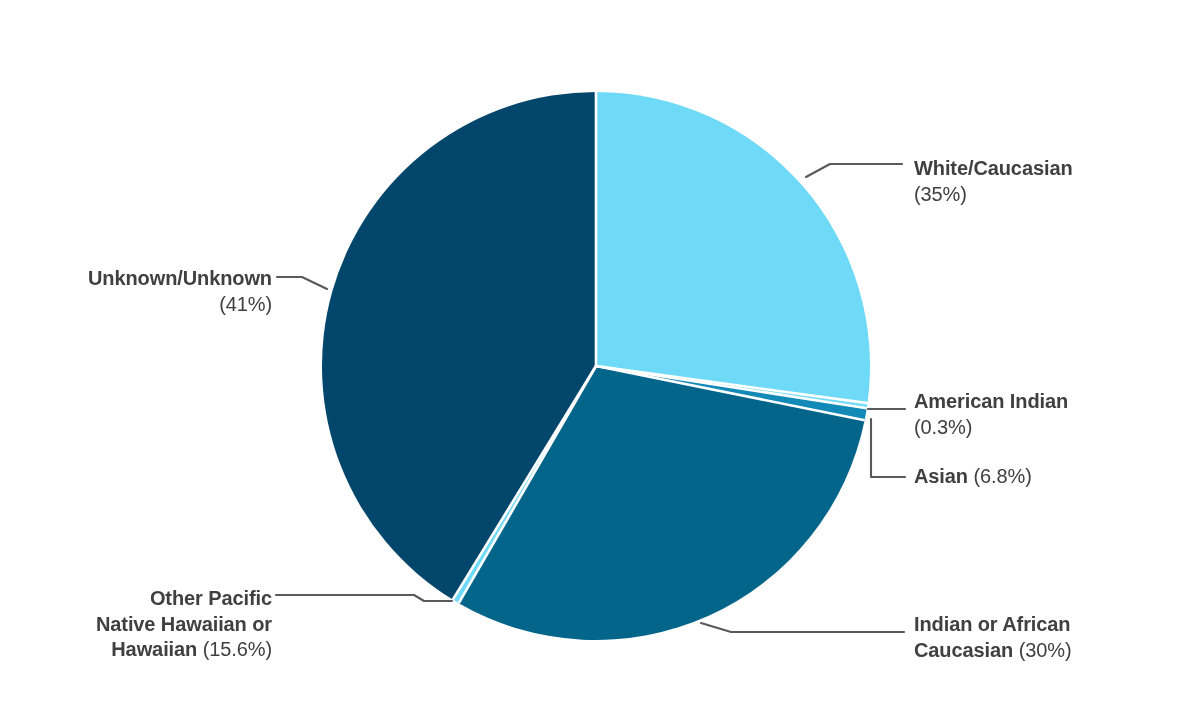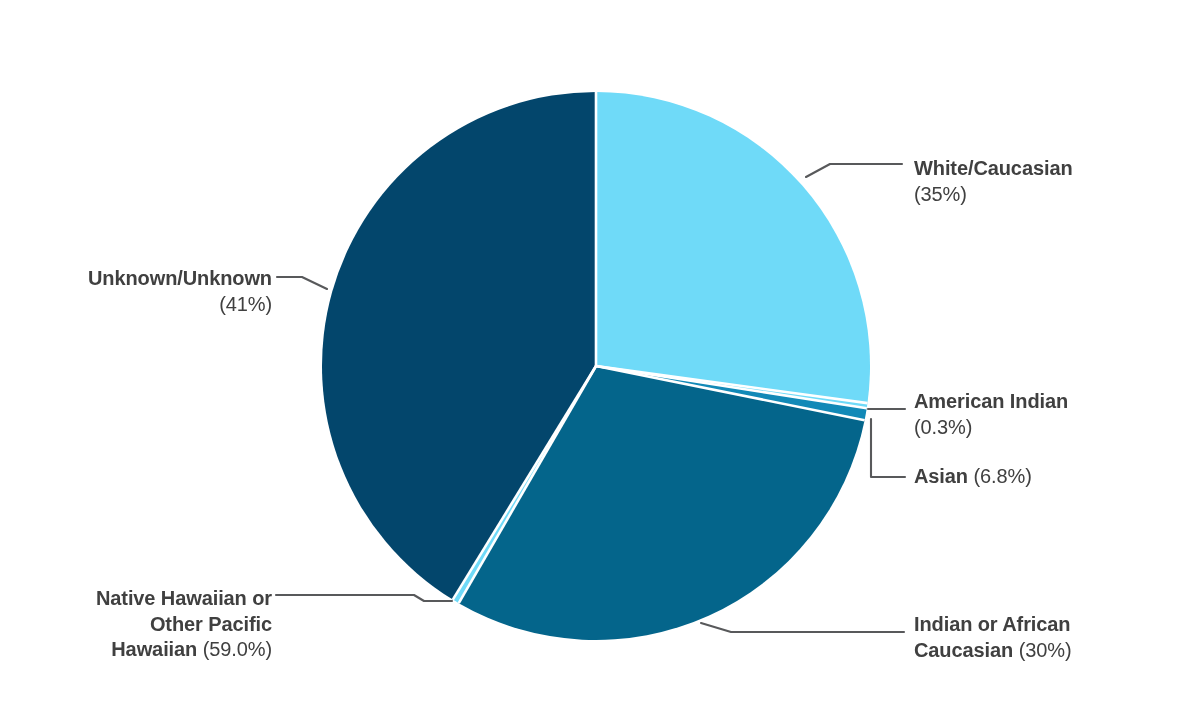--- a/index.html
+++ b/index.html
@@ -113,8 +113,8 @@
   </div>
 
   <div class="label-block lbl-left lbl-nhopi">
+    <div><span class="lname">Other Pacific</span></div>
     <div><span class="lname">Native Hawaiian or</span></div>
-    <div><span class="lname">Other Pacific</span></div>
     <div><span class="lname">Hawaiian</span><span>&nbsp;</span><span class="lval">(59.0%)</span></div>
   </div>
 

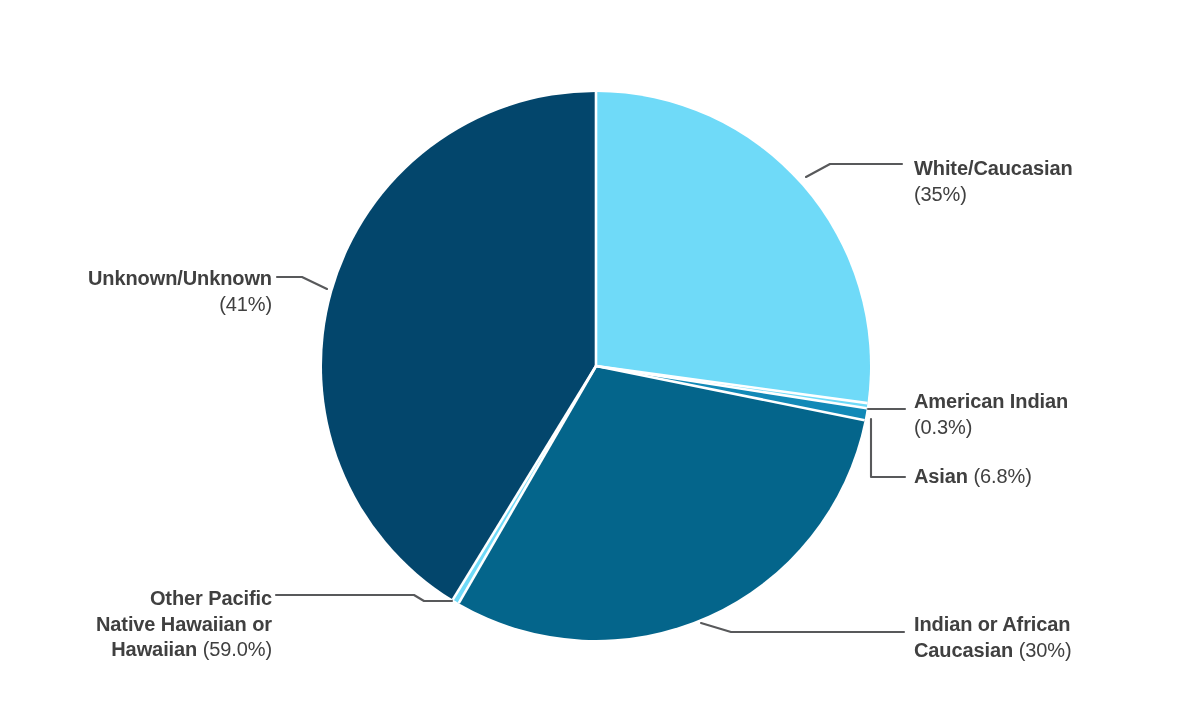--- a/index.html
+++ b/index.html
@@ -115,7 +115,7 @@
   <div class="label-block lbl-left lbl-nhopi">
     <div><span class="lname">Other Pacific</span></div>
     <div><span class="lname">Native Hawaiian or</span></div>
-    <div><span class="lname">Hawaiian</span><span>&nbsp;</span><span class="lval">(59.0%)</span></div>
+    <div><span class="lname">Hawaiian</span><span>&nbsp;</span><span class="lval">(15.6%)</span></div>
   </div>
 
   <div class="label-block lbl-left lbl-unknown">

